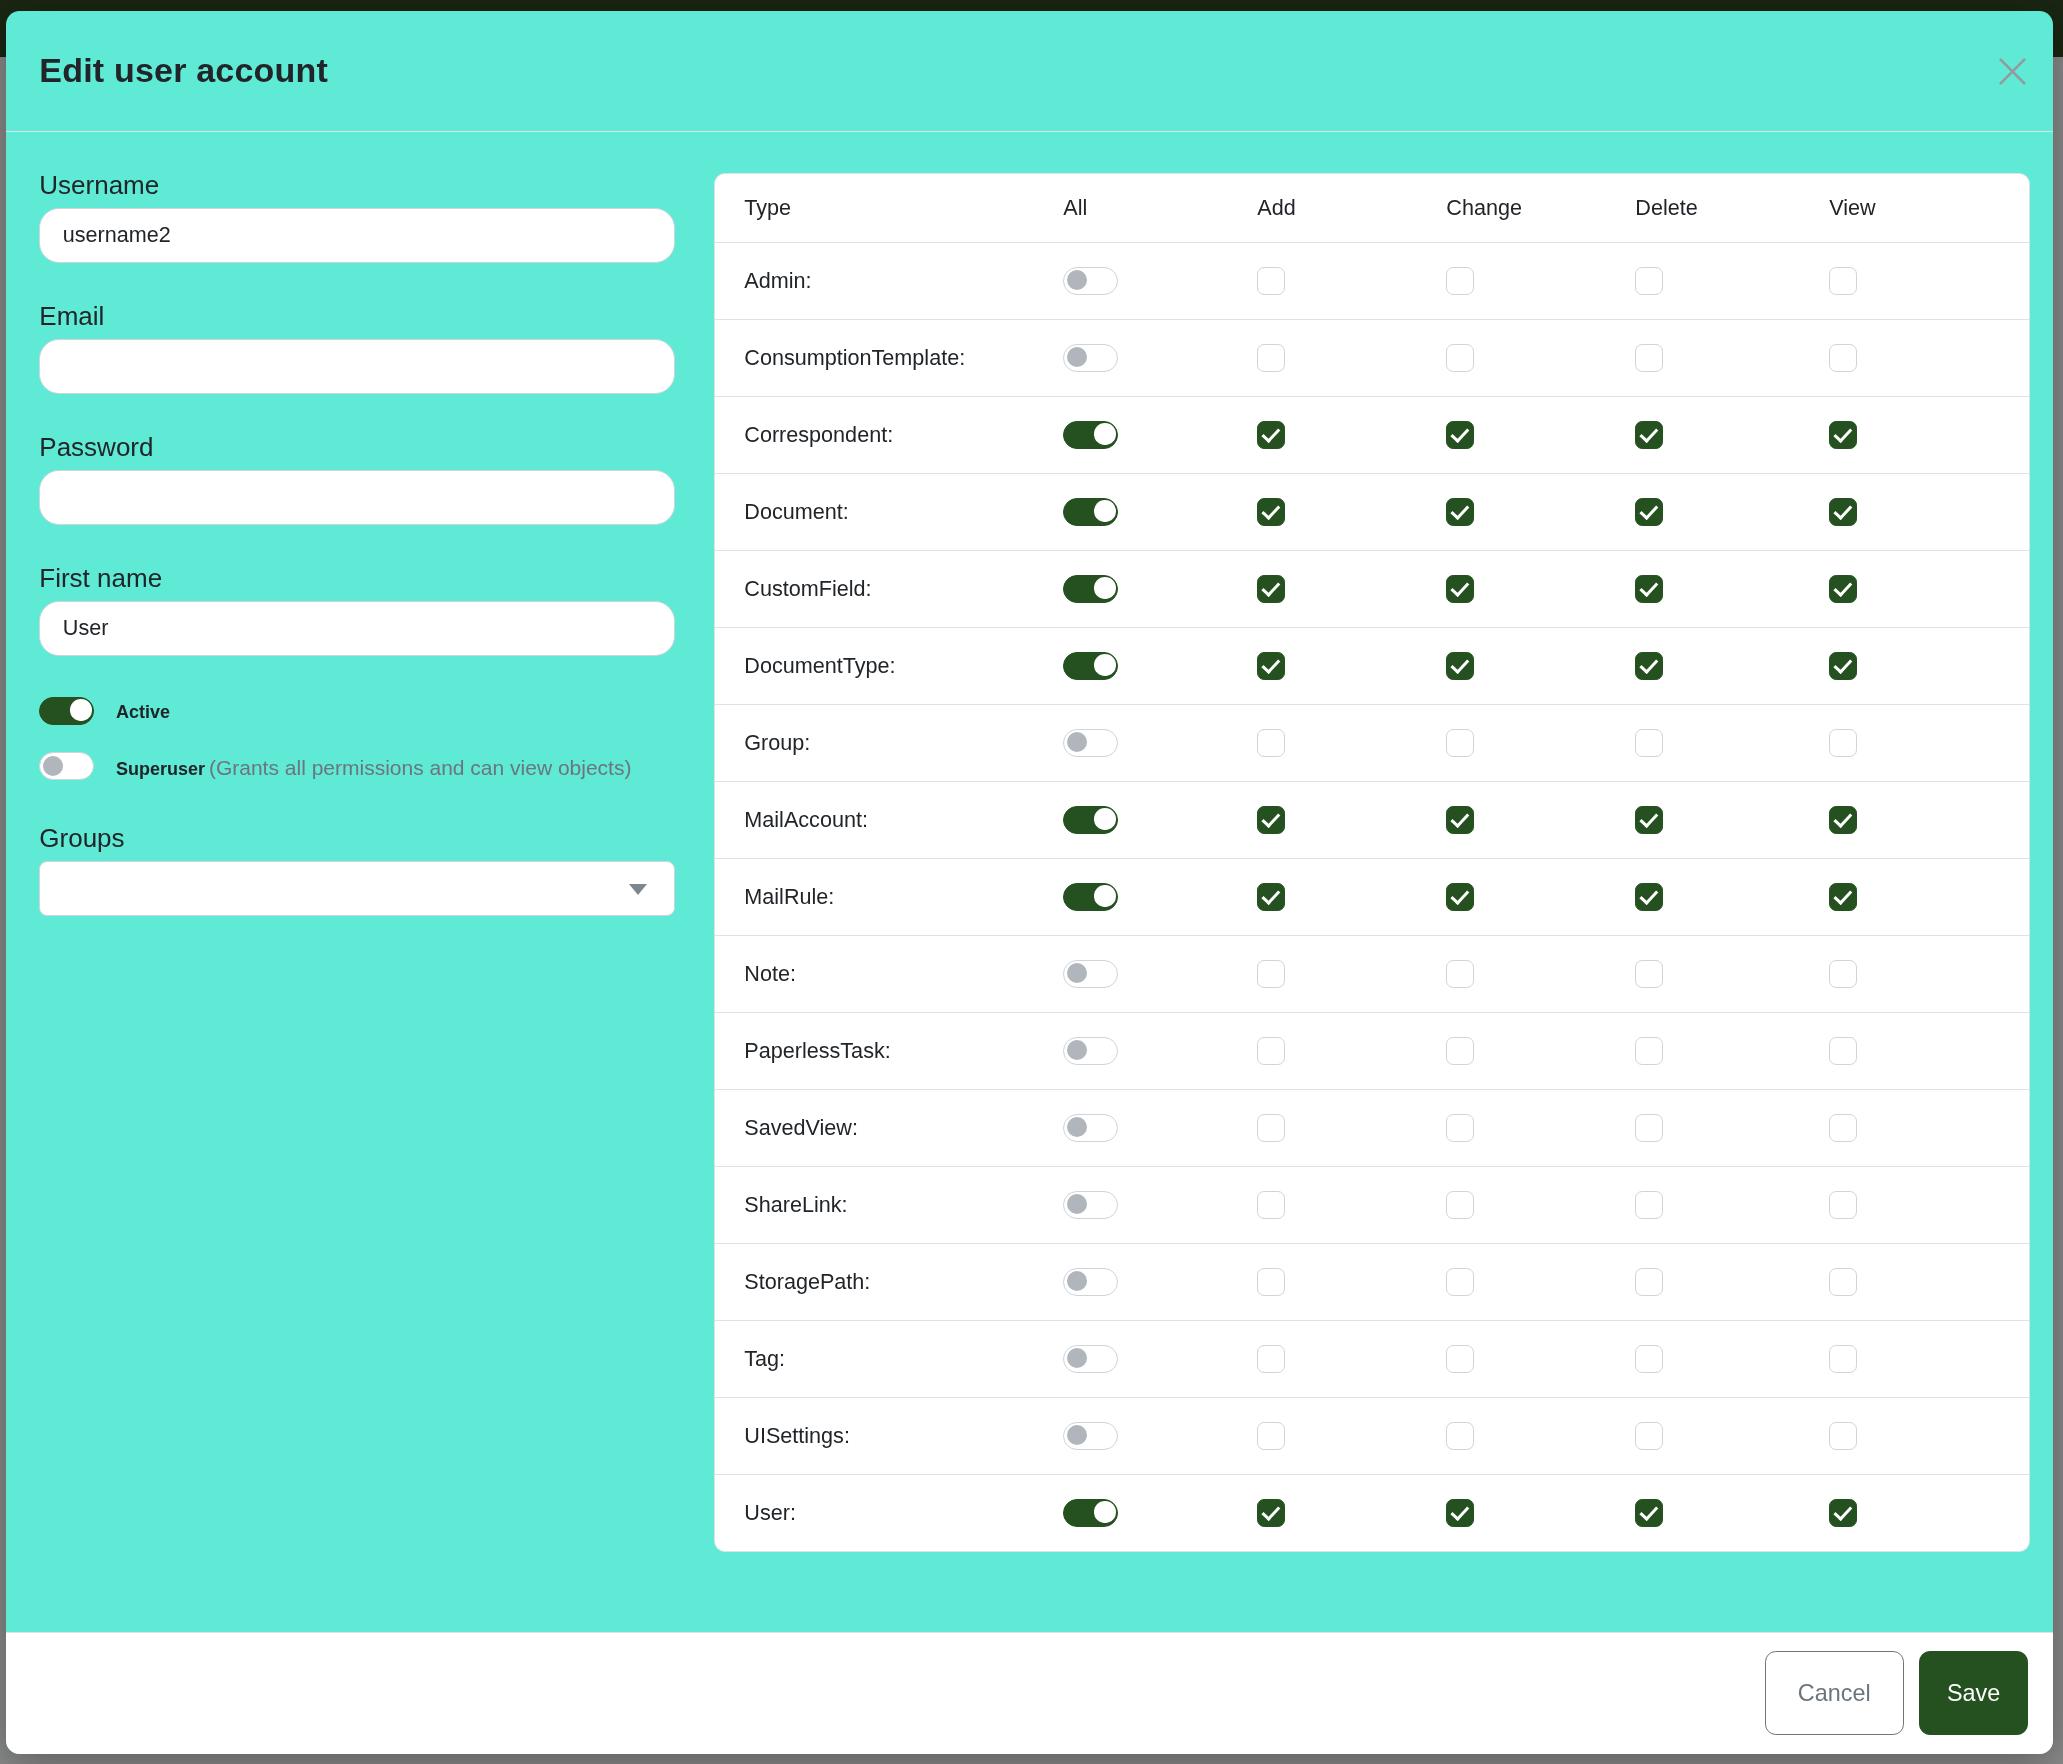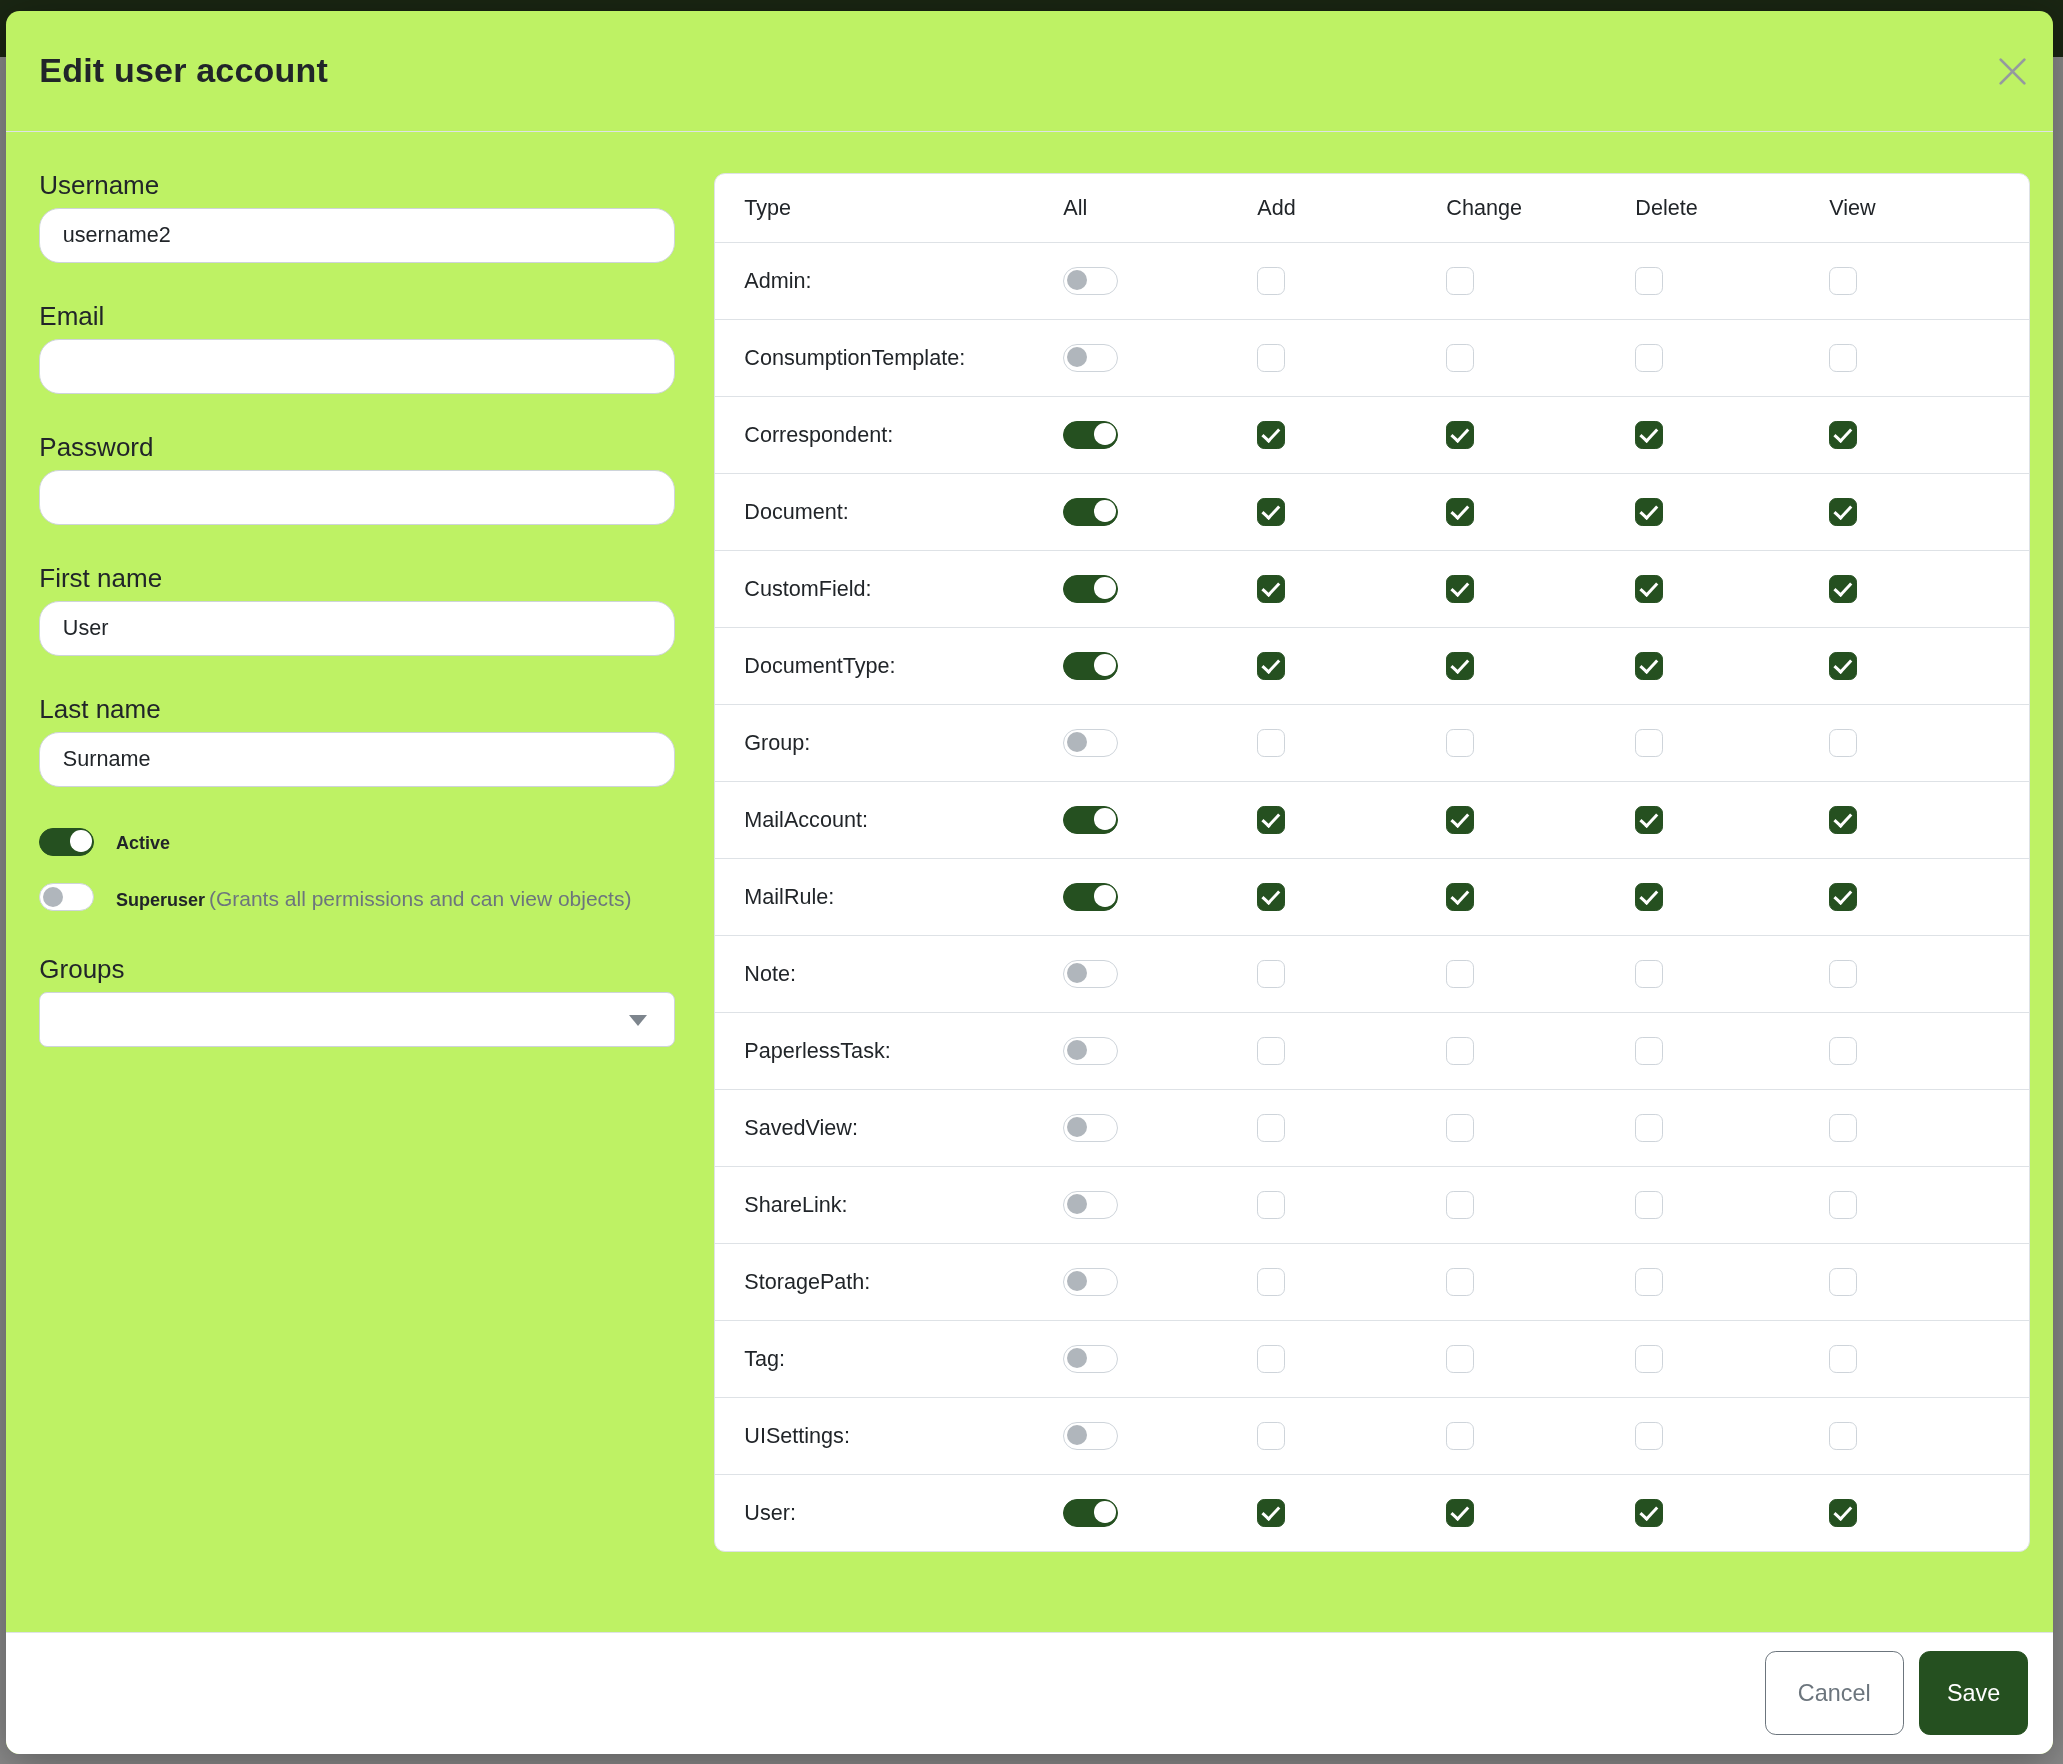--- a/index.html
+++ b/index.html
@@ -12,7 +12,7 @@
 
   
   .modal { position:absolute; left:6.3px; top:10.8px; width:2047px; height:1743px;
-    background:#bef264; border-radius:13.5px;
+    background:#5eead4; border-radius:13.5px;
     box-shadow:0 9px 45px rgba(0,0,0,0.35); }
 
   .modal-header { position:relative; height:121px; border-bottom:1.8px solid #dee2e6;

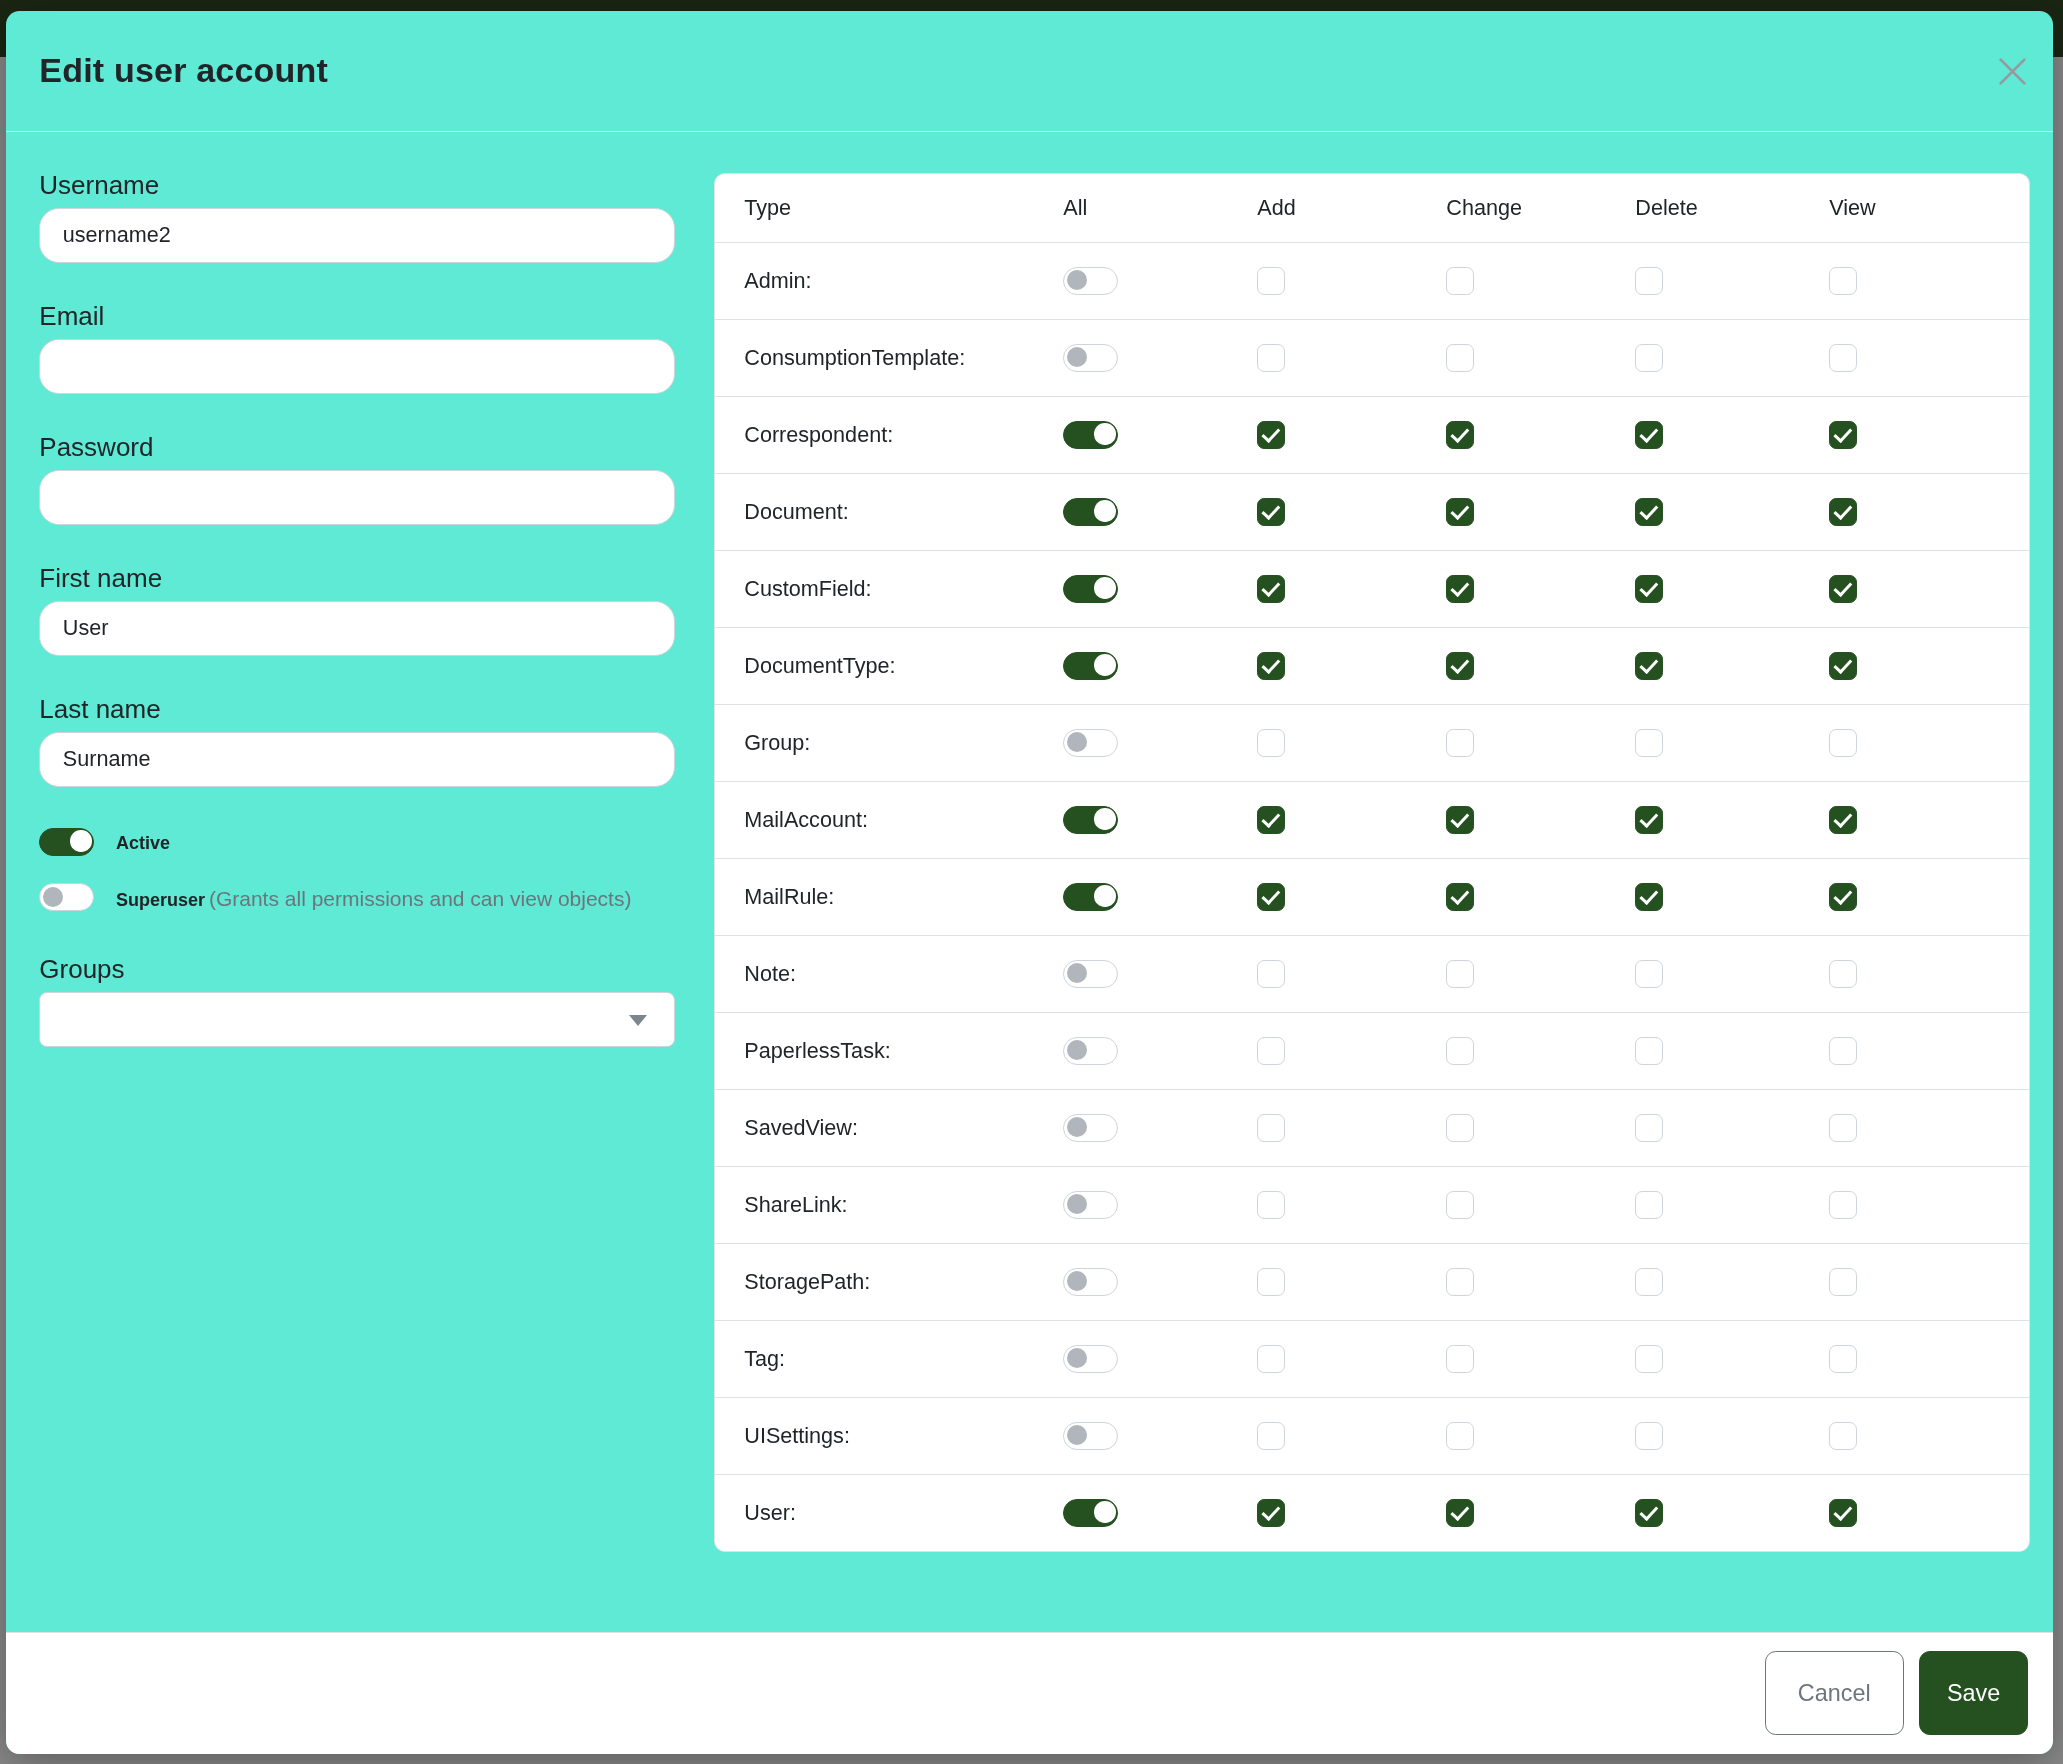--- a/index.html
+++ b/index.html
@@ -122,10 +122,6 @@
         <label class="form-label">First name</label>
         <input class="txt" type="text" value="User" style="">
       </div>
-      <div class="form-group">
-        <label class="form-label">Last name</label>
-        <input class="txt" type="text" value="Surname" style="">
-      </div>
 
       <div class="switch-row first">
         <span class="switch on">

